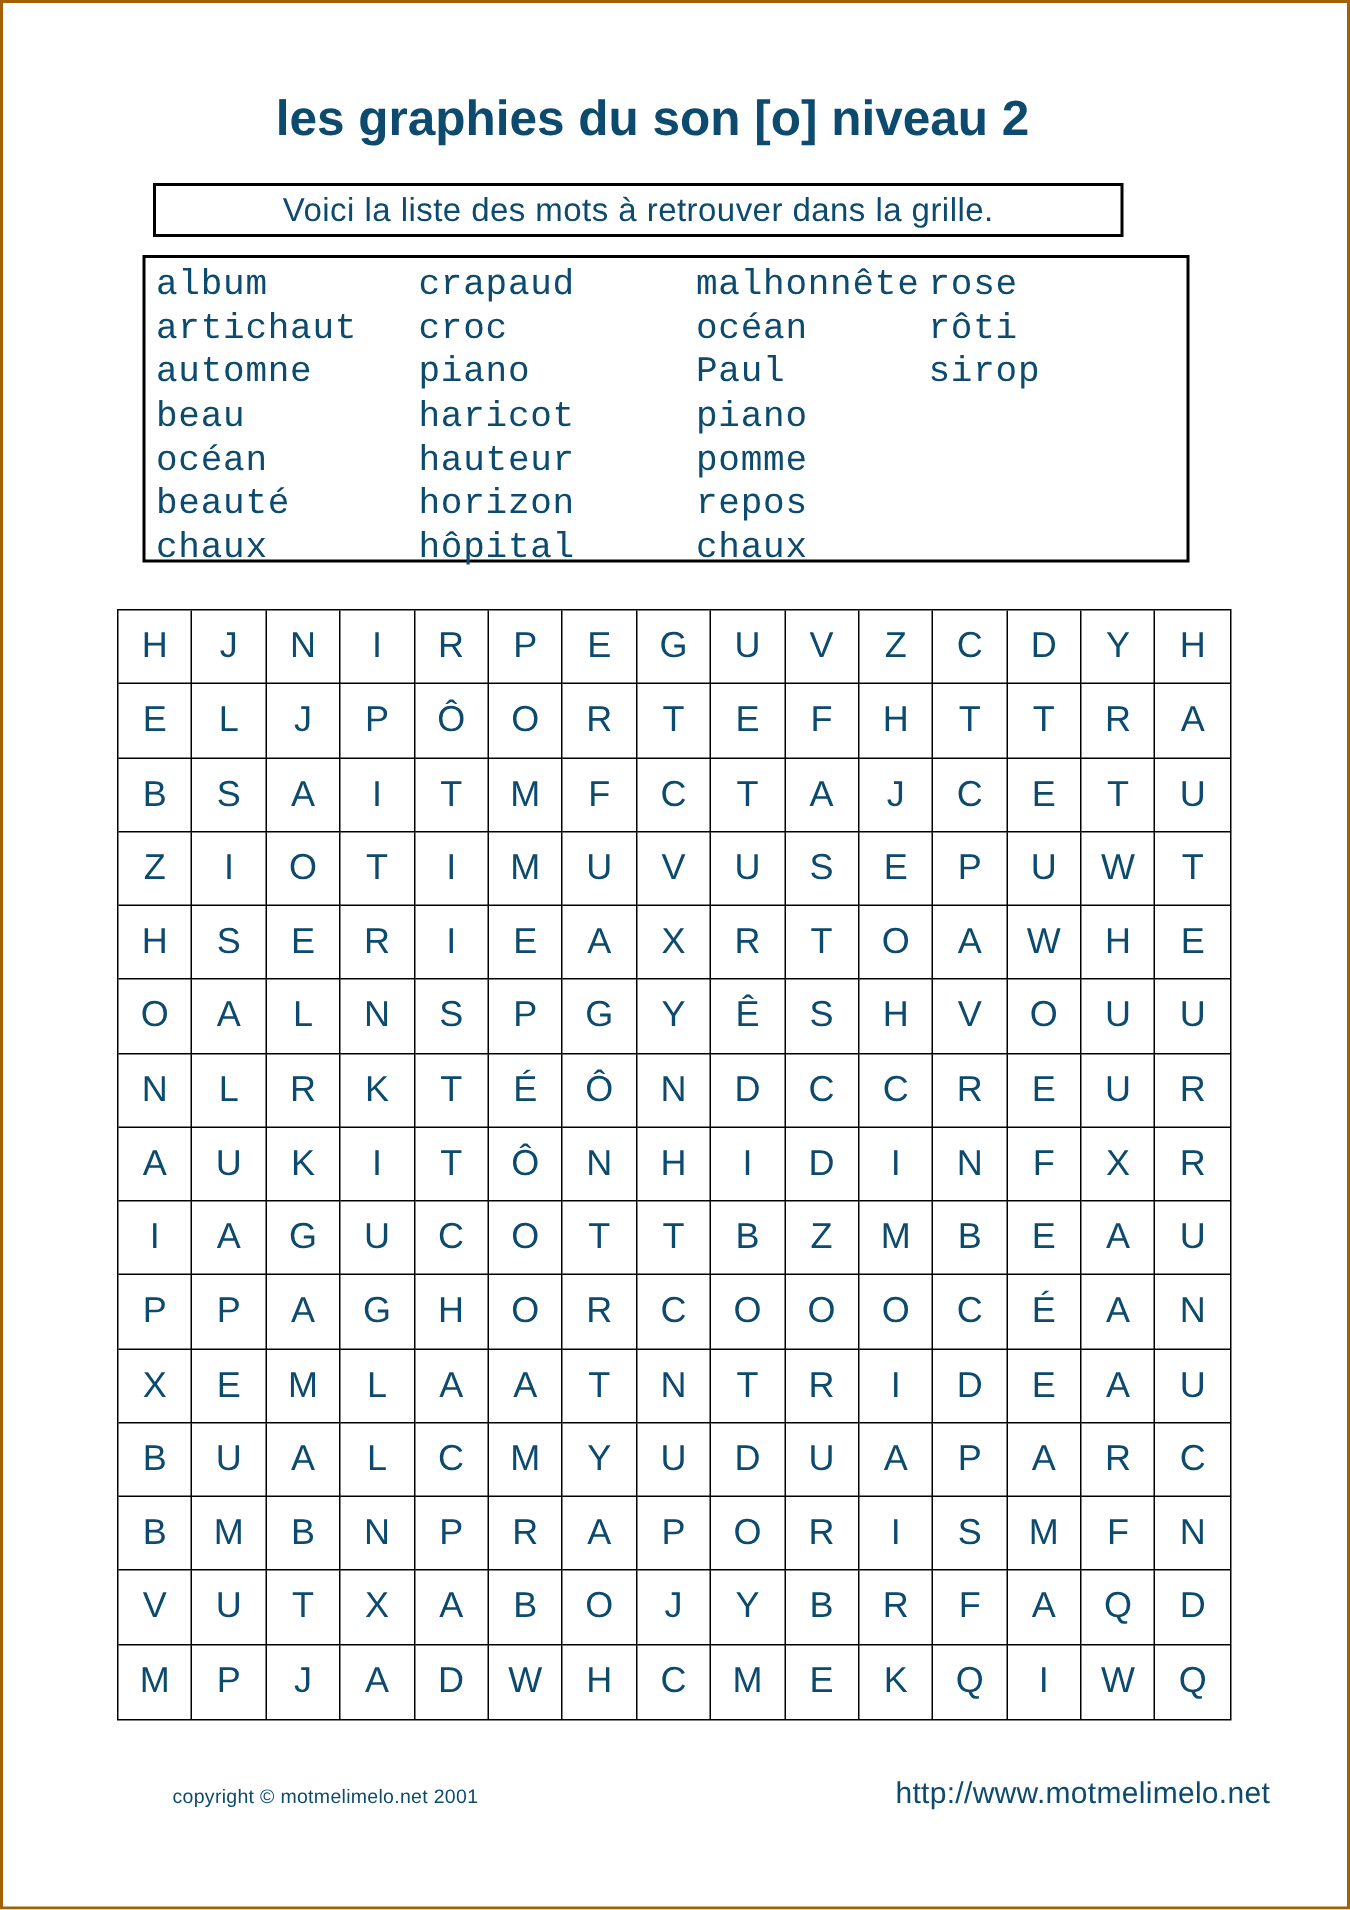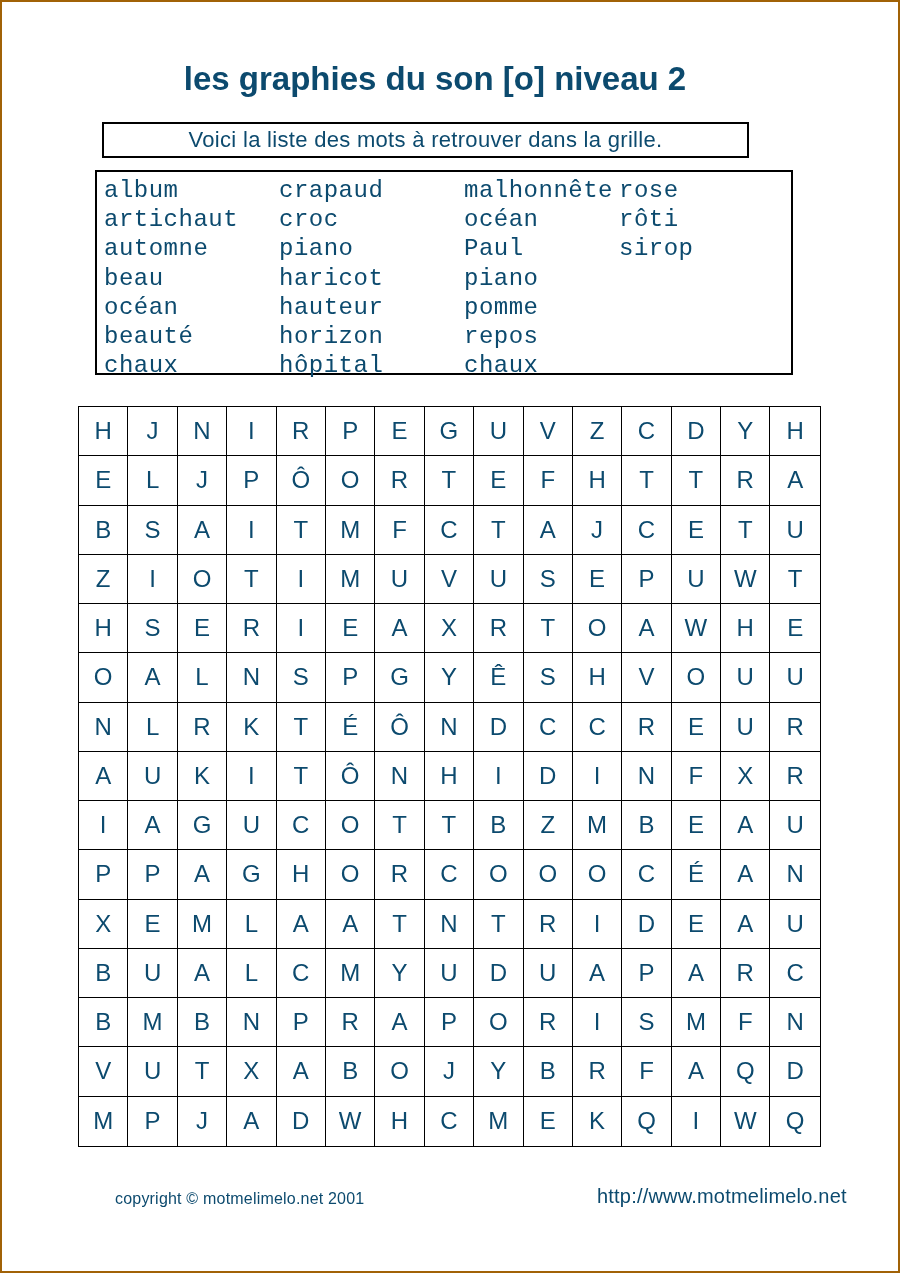--- a/index.html
+++ b/index.html
@@ -97,7 +97,7 @@
     position: absolute;
     left: 113px;
     top: 1188px;
-    font-size: 16px;
+    font-size: 13px;
     letter-spacing: 0.2px;
   }
   .footer-right {

